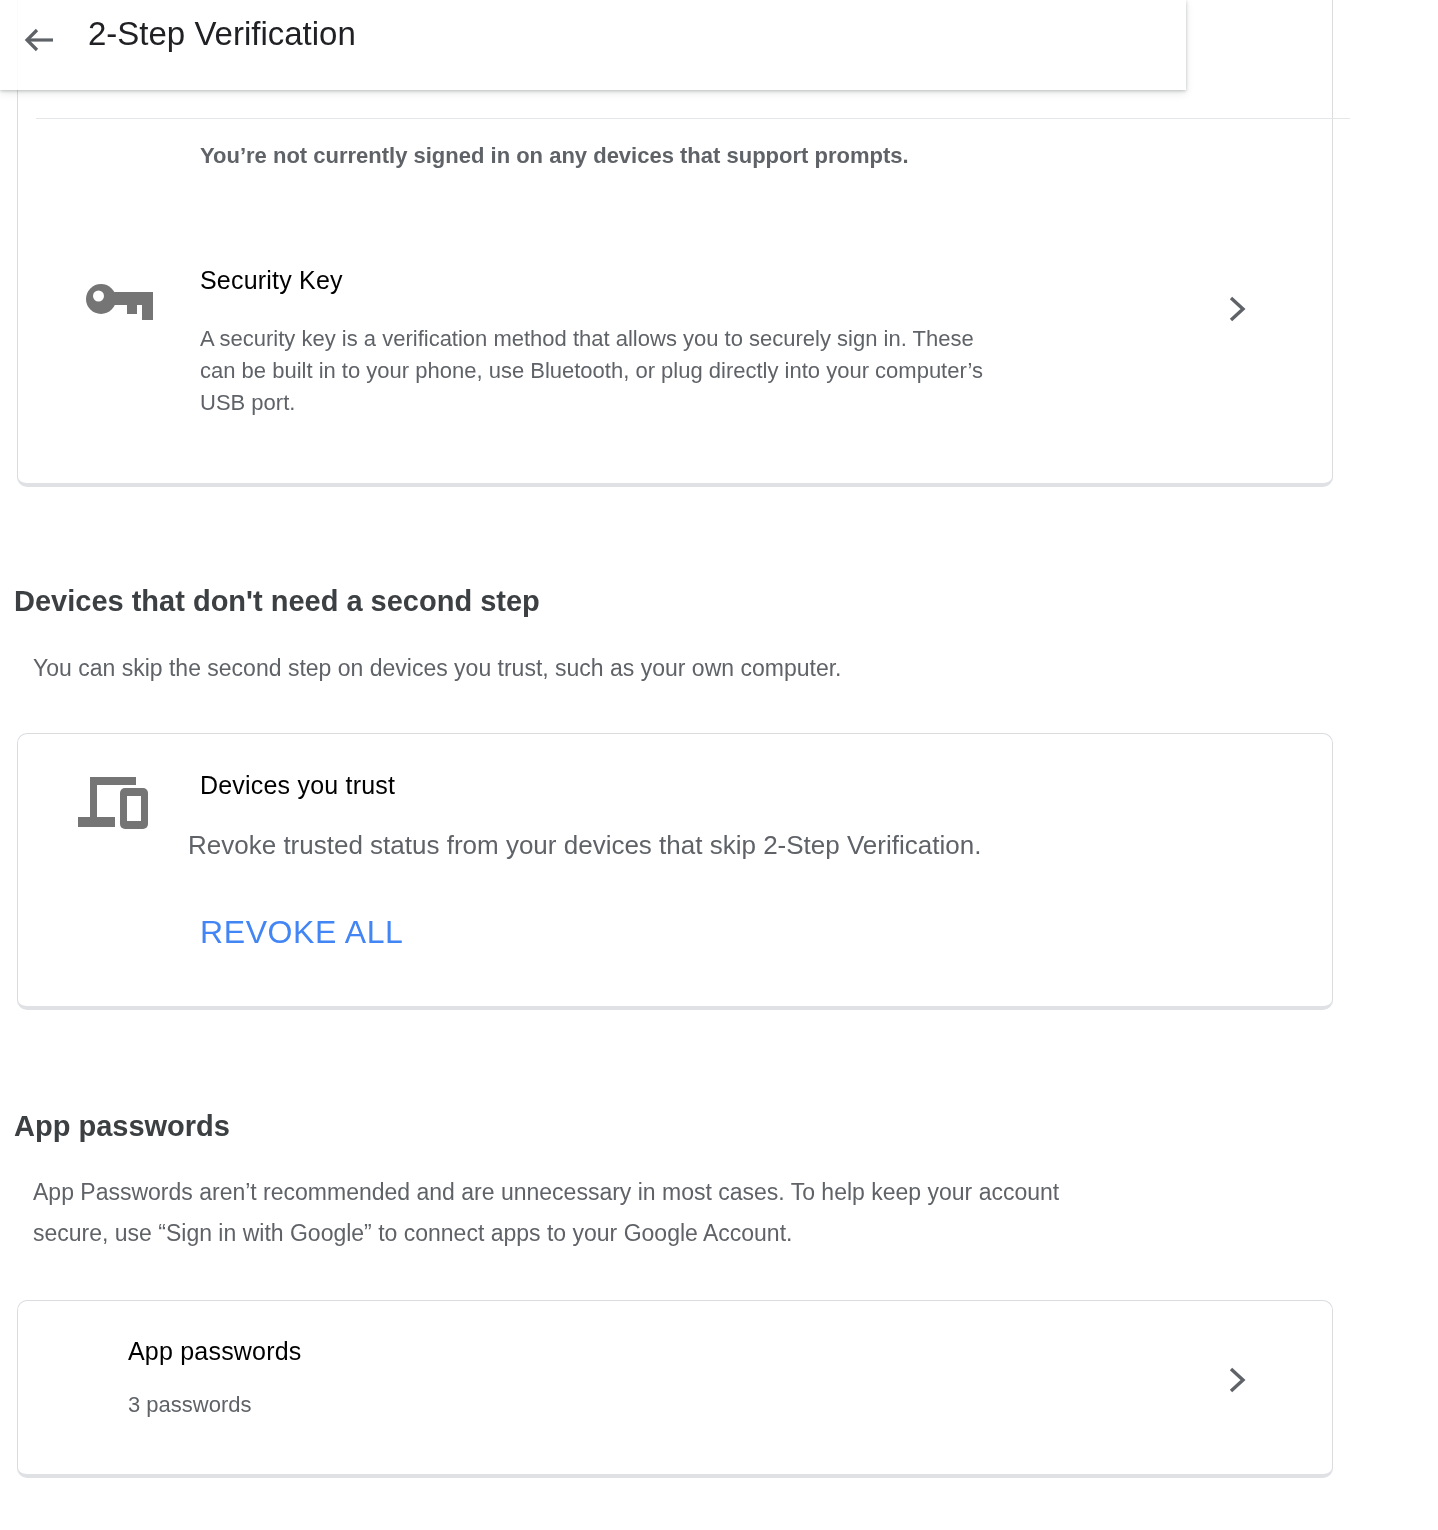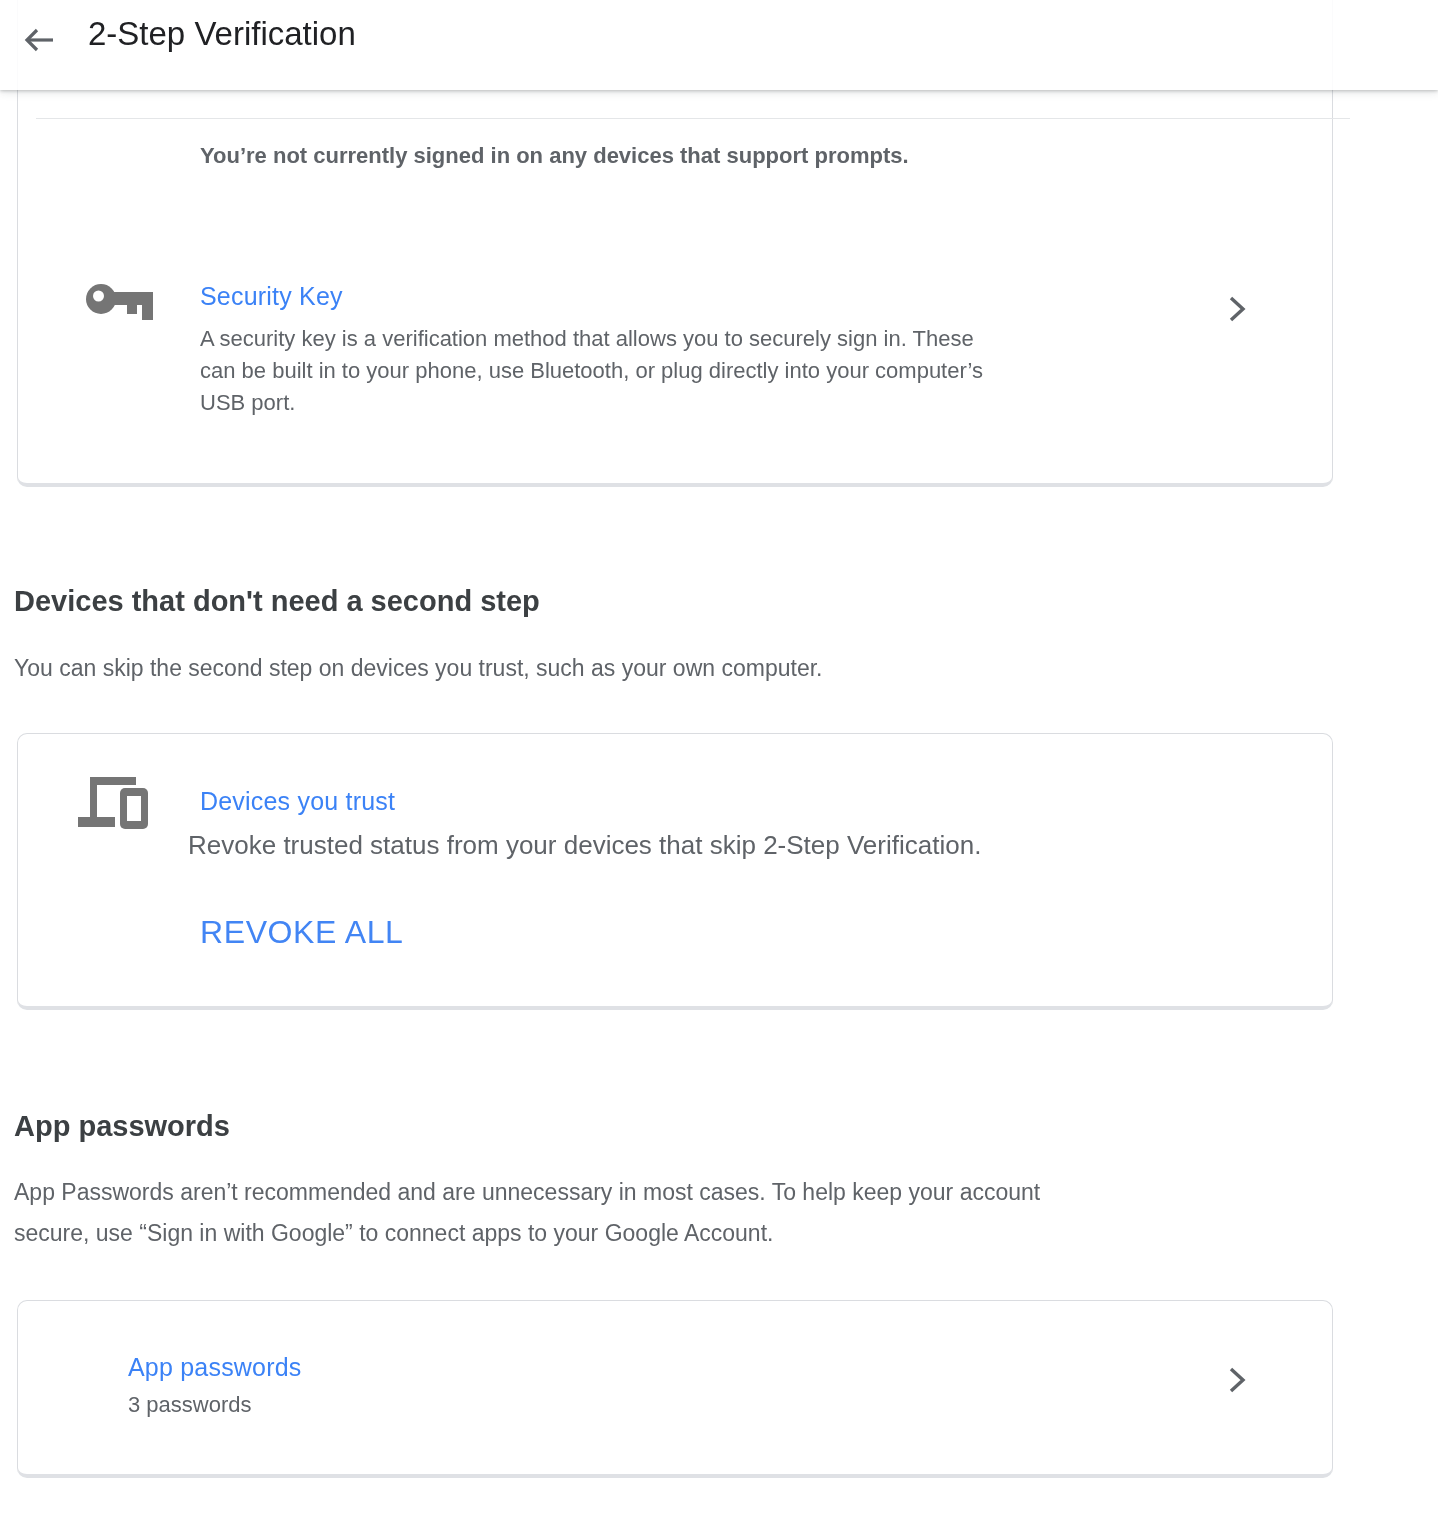--- a/index.html
+++ b/index.html
@@ -87,7 +87,7 @@
 
   
   .header {
-    position:absolute; left:0; top:0; width:1438px; height:90px;
+    position:absolute; left:0; top:0; width:1186px; height:90px;
     background:rgba(255,255,255,0.88);
     box-shadow:0 1px 3px rgba(60,64,67,0.28), 0 3px 8px rgba(60,64,67,0.12);
     z-index:10;

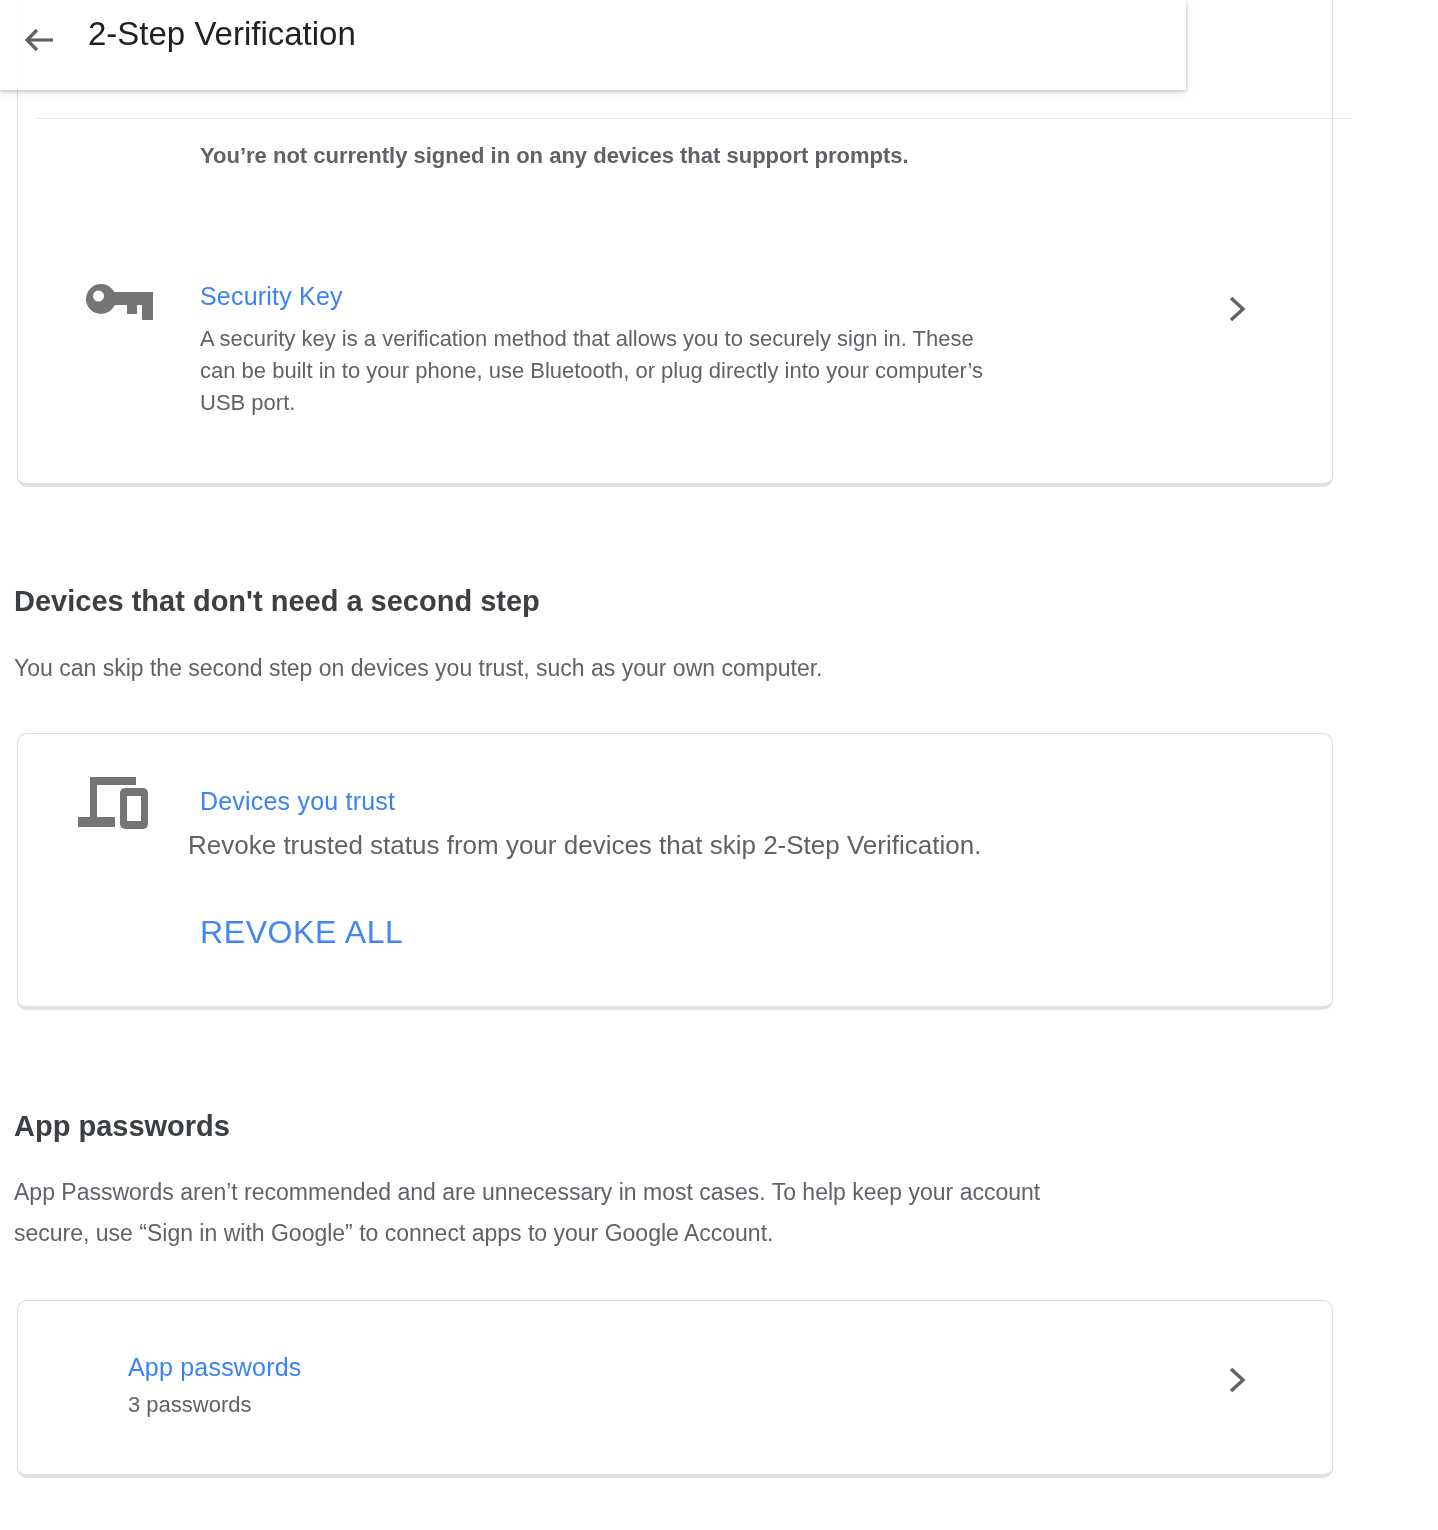--- a/index.html
+++ b/index.html
@@ -40,9 +40,8 @@
     font-size:22px; color:#5f6368;font-weight:bold;
   }
   .card-title {
-    position:absolute; font-size:25px; font-weight:500; color:#3b82f6;
+    position:absolute; font-size:25px; font-weight:500; color:#000000;
     letter-spacing:0.2px;
-    margin-top:16px;
   }
   .sk-title { left:200px; top:266px; }
   .dt-title { left:200px; top:771px; }

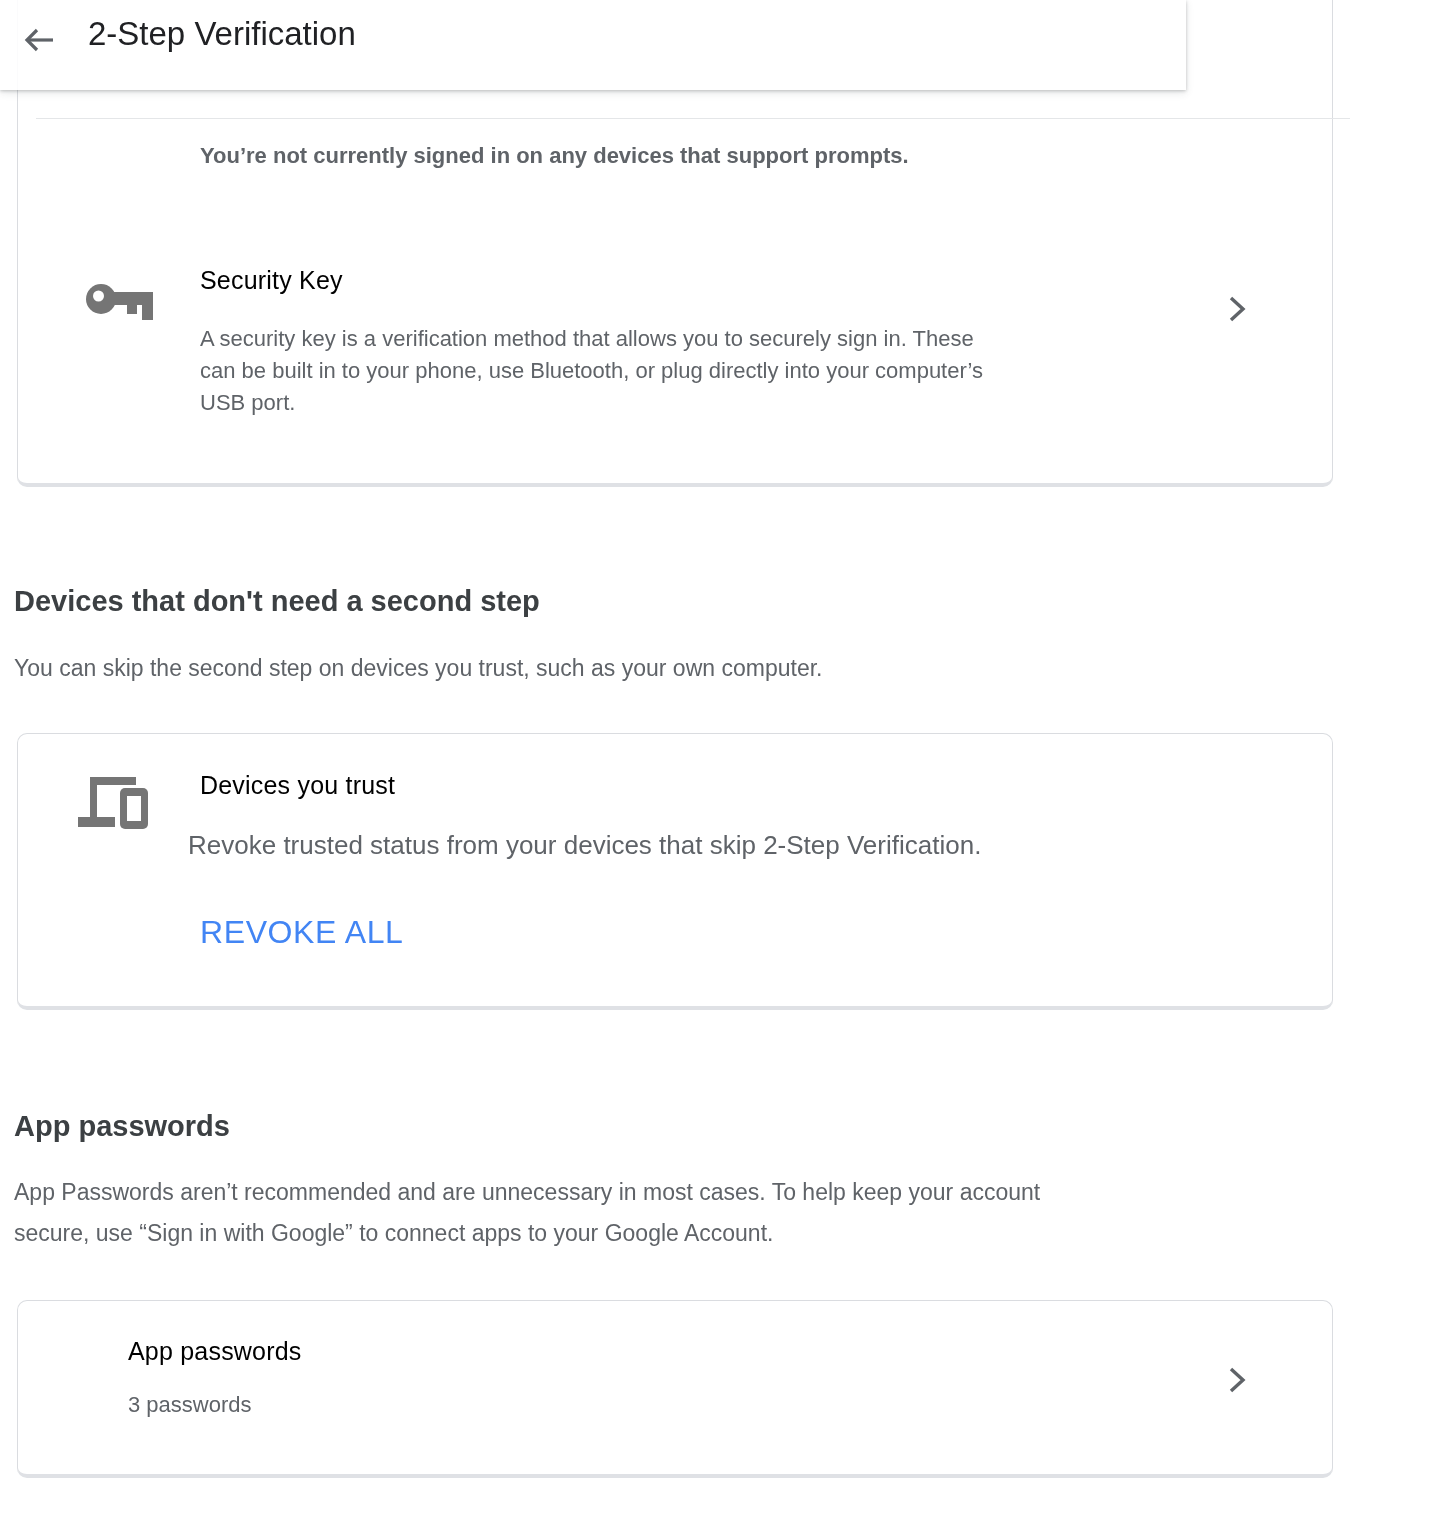--- a/index.html
+++ b/index.html
@@ -72,6 +72,7 @@
   .section-sub {
     position:absolute; font-size:23px; color:#5f6368; line-height:41px;
     white-space:pre-line;
+    margin-left:19px;
   }
   .sub-devices { left:14px; top:648px; }
   .sub-apppw   { left:14px; top:1172px; }

